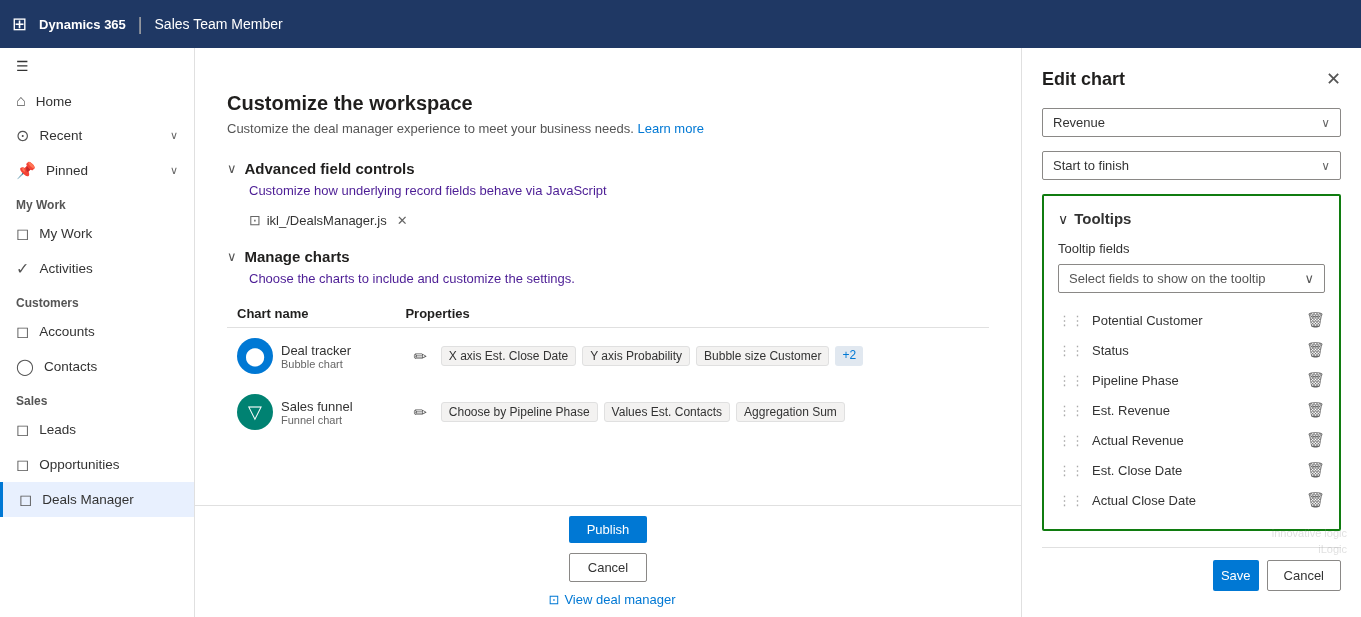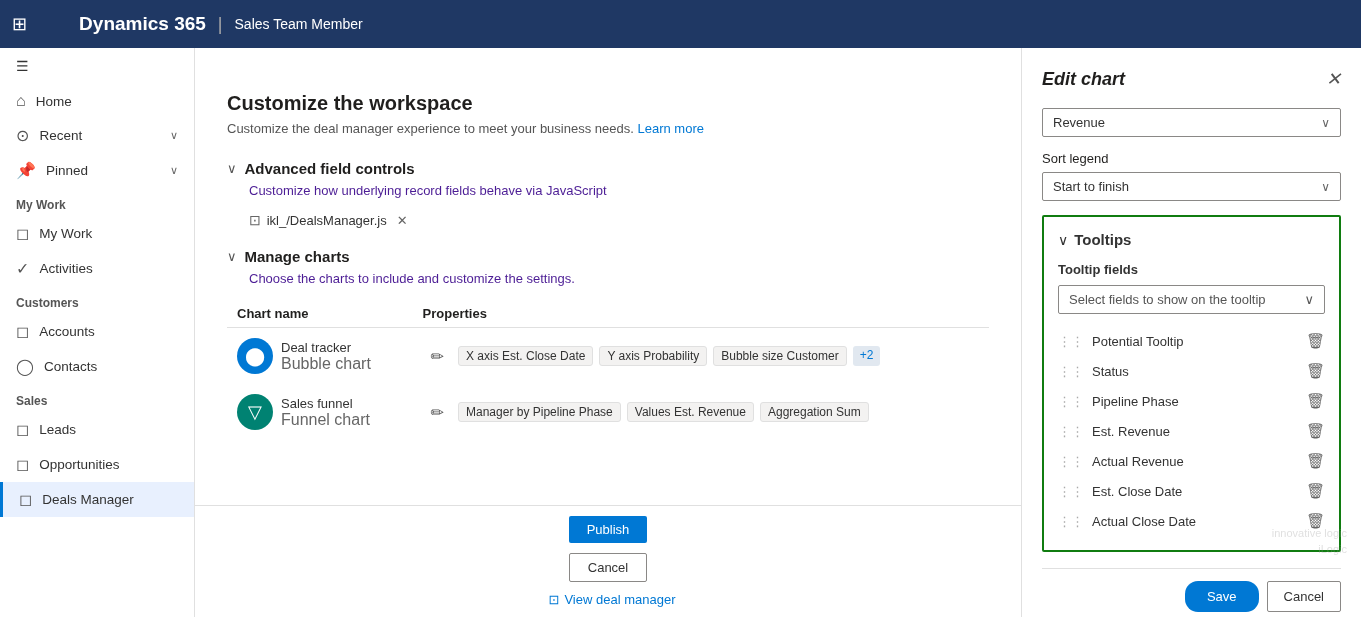--- a/index.html
+++ b/index.html
@@ -12,7 +12,7 @@
       padding: 0 12px; gap: 12px;
     }
     .topbar-grid { color: white; font-size: 18px; cursor: pointer; }
-    .topbar-title { color: white; font-weight: 600; font-size: 19px; margin-left: 40px; }
+    .topbar-title { color: white; font-weight: 600; font-size: 13px; }
     .topbar-sep { color: #aaa; font-size: 18px; }
     .topbar-app { color: white; font-size: 14px; }
 

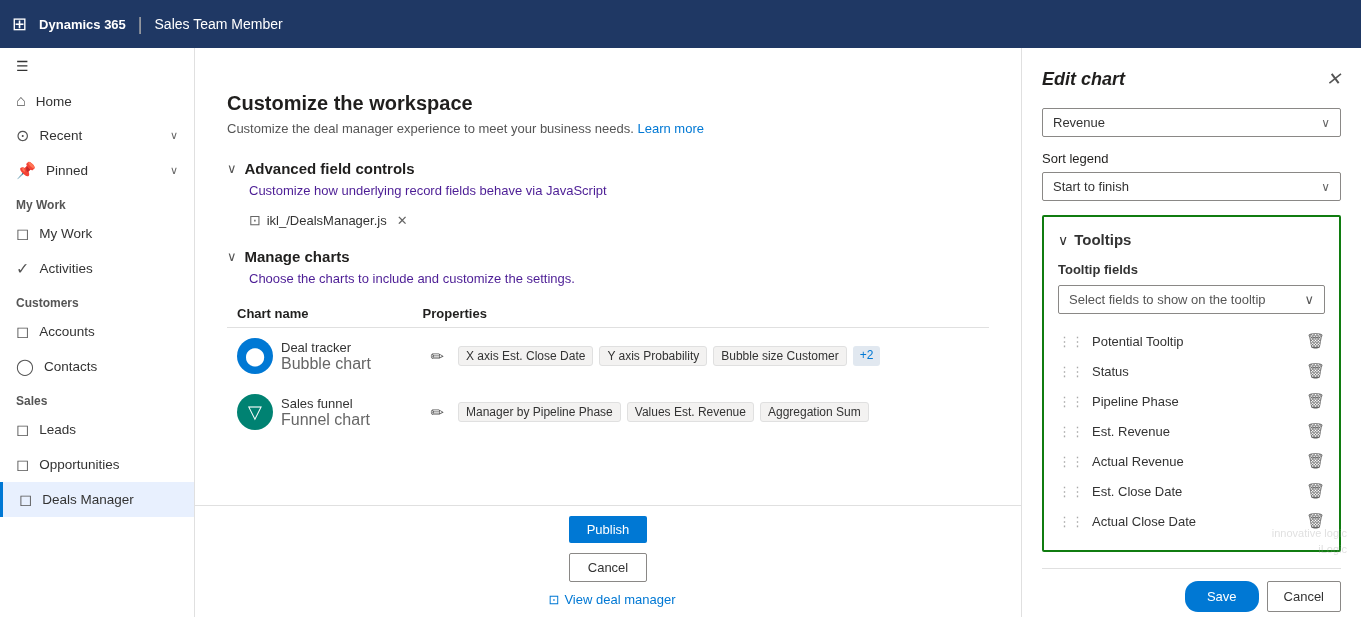--- a/index.html
+++ b/index.html
@@ -119,7 +119,6 @@
     .edit-panel-header {
       display: flex; justify-content: space-between; align-items: center;
       margin-bottom: 18px;
-      font-style: italic;
     }
     .edit-panel-title { font-size: 18px; font-weight: 600; color: #201f1e; }
     .edit-panel-close { cursor: pointer; font-size: 18px; color: #555; }

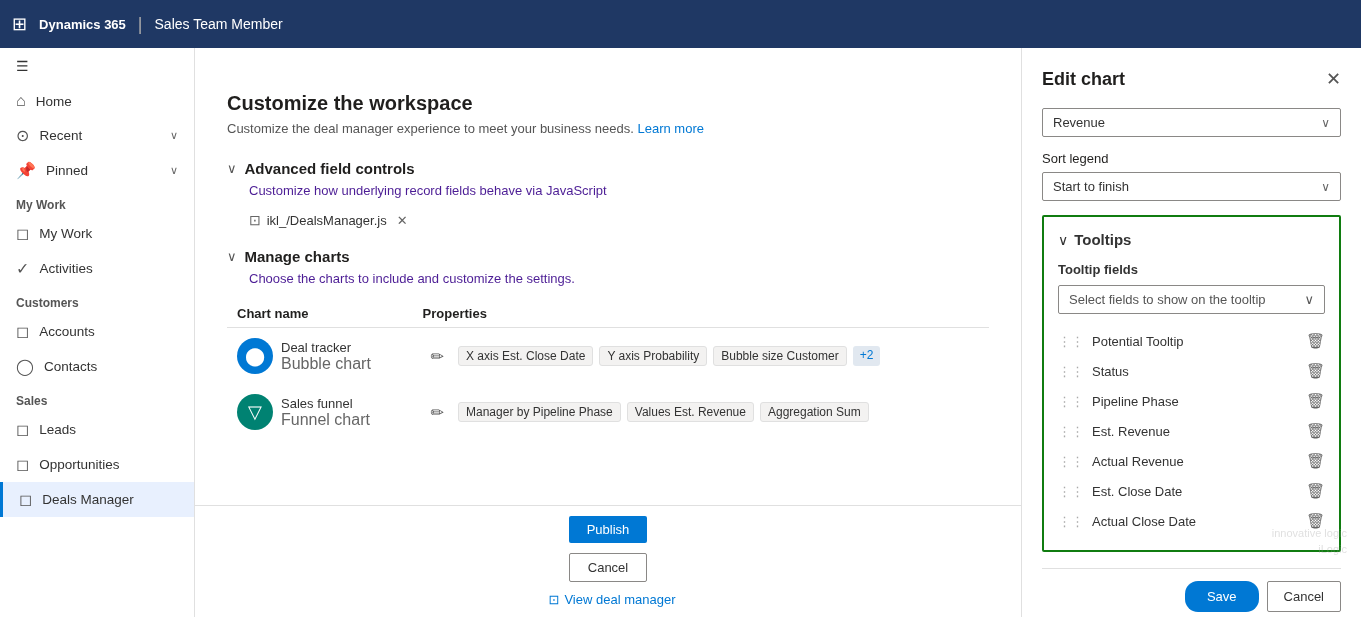--- a/index.html
+++ b/index.html
@@ -333,7 +333,6 @@
     <span class="chevron">∨</span>
   </div>
 
-  <div class="panel-label">Sort legend</div>
   <div class="panel-select">
     <span>Start to finish</span>
     <span class="chevron">∨</span>

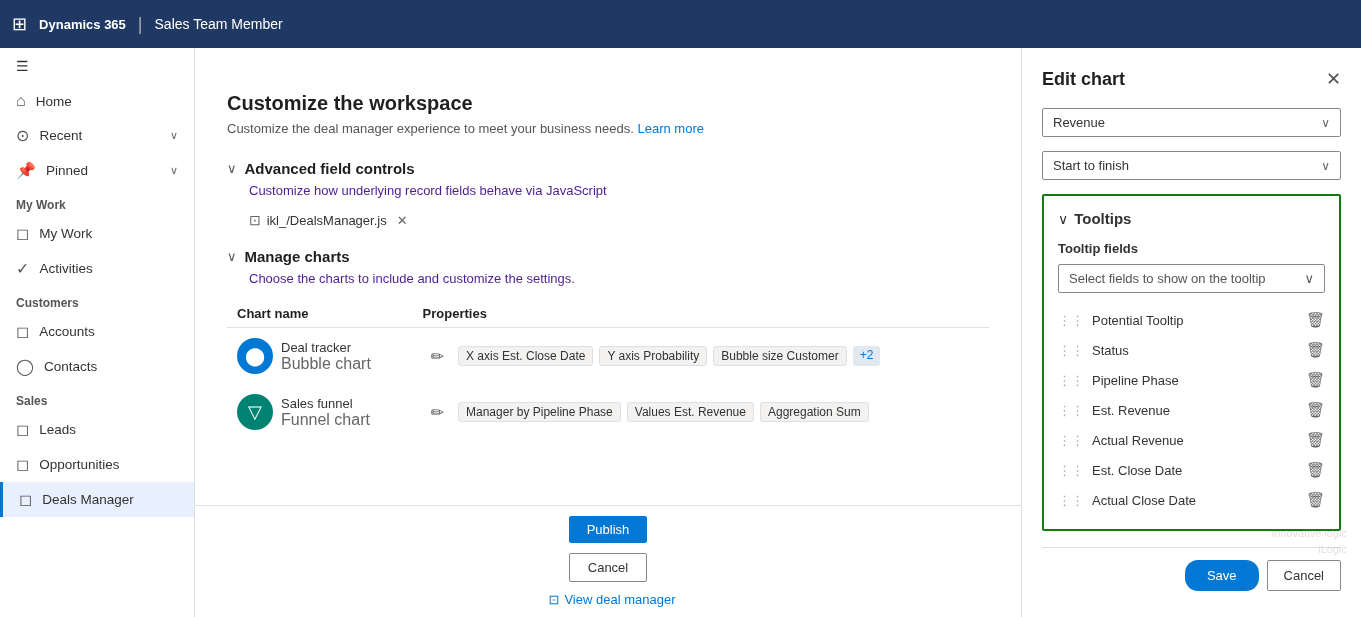--- a/index.html
+++ b/index.html
@@ -139,7 +139,7 @@
       display: flex; align-items: center; gap: 6px; margin-bottom: 14px;
     }
     .tooltip-section-title { font-size: 15px; font-weight: 600; }
-    .tooltip-fields-label { font-size: 13px; margin-bottom: 8px; font-weight: 700; }
+    .tooltip-fields-label { font-size: 13px; margin-bottom: 8px; font-weight: 400; }
     .tooltip-select {
       width: 100%; border: 1px solid #8a8886; border-radius: 2px;
       padding: 6px 10px; font-size: 13px; background: white;

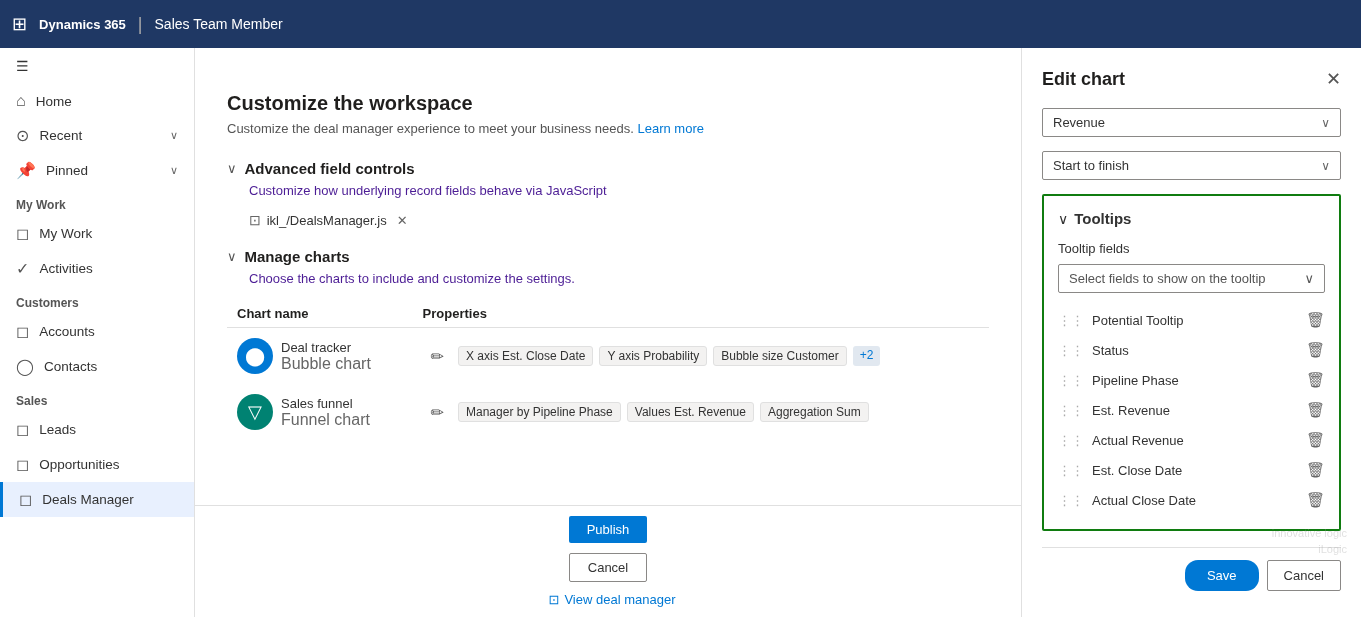--- a/index.html
+++ b/index.html
@@ -353,7 +353,7 @@
     <div>
       <div class="tooltip-field-item">
         <span class="drag-handle">⋮⋮</span>
-        <span class="field-name">Potential Tooltip</span>
+        <span class="field-name">Potential Customer</span>
         <span class="delete-icon">🗑</span>
       </div>
       <div class="tooltip-field-item">

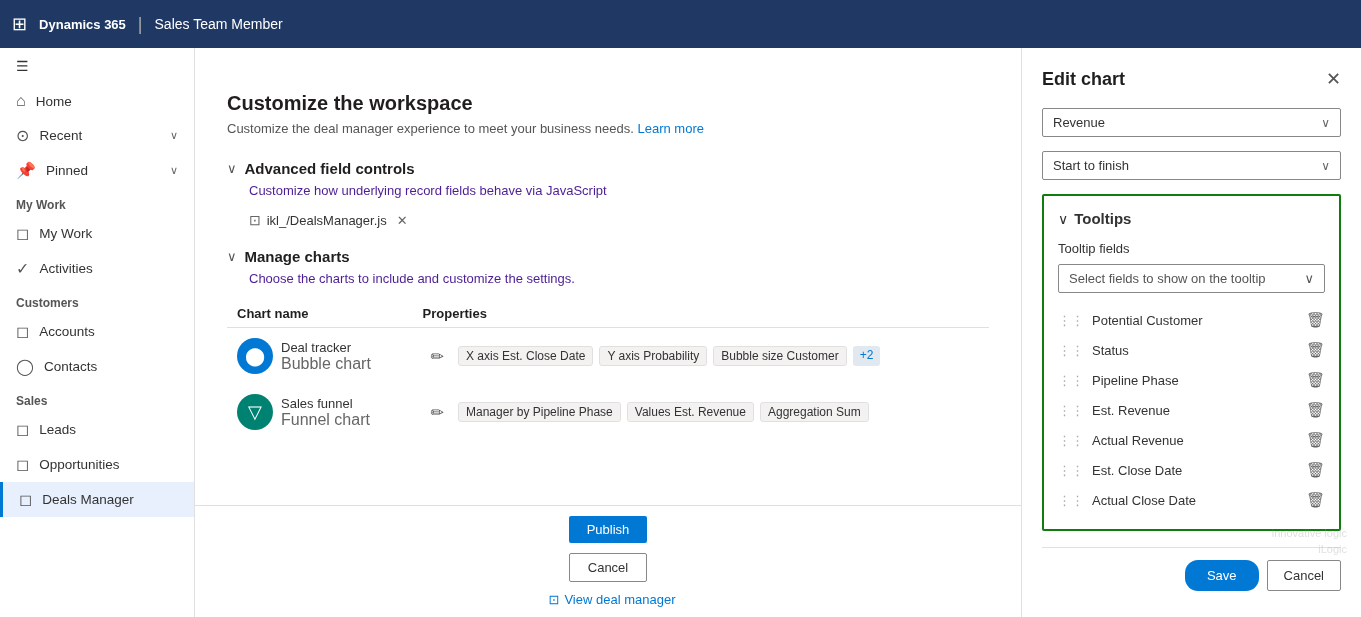--- a/index.html
+++ b/index.html
@@ -80,7 +80,7 @@
     .chart-icon.teal { background: #008272; color: white; }
     .chart-name-cell { display: flex; align-items: center; }
     .chart-name-text .name { font-weight: 500; }
-    .chart-name-text .subtype { font-size: 16px; color: #666; }
+    .chart-name-text .subtype { font-size: 11px; color: #666; }
     .chart-edit { color: #555; cursor: pointer; font-size: 16px; padding: 4px 8px; }
     .chart-props { display: flex; gap: 6px; flex-wrap: wrap; }
     .prop-tag {

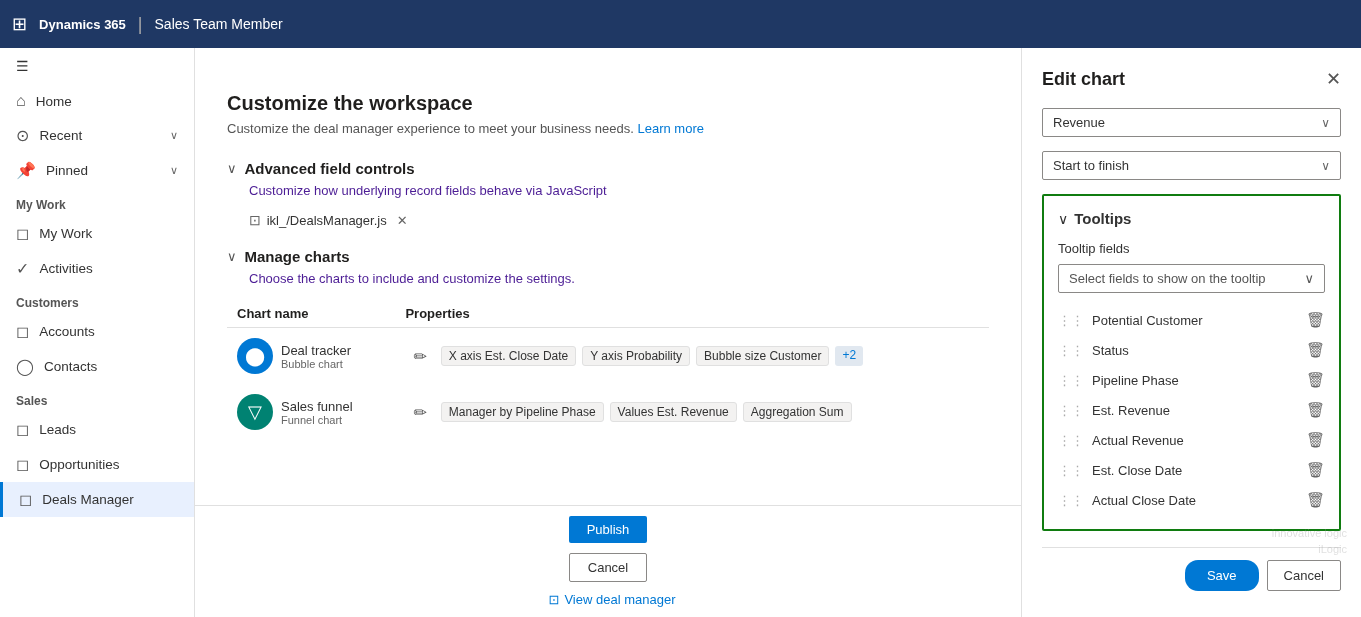--- a/index.html
+++ b/index.html
@@ -302,7 +302,7 @@
           <div style="display:flex;align-items:center;gap:6px;">
             <span class="chart-edit">✏</span>
             <div class="chart-props">
-              <span class="prop-tag">Manager by Pipeline Phase</span>
+              <span class="prop-tag">Choose by Pipeline Phase</span>
               <span class="prop-tag">Values Est. Revenue</span>
               <span class="prop-tag">Aggregation Sum</span>
             </div>

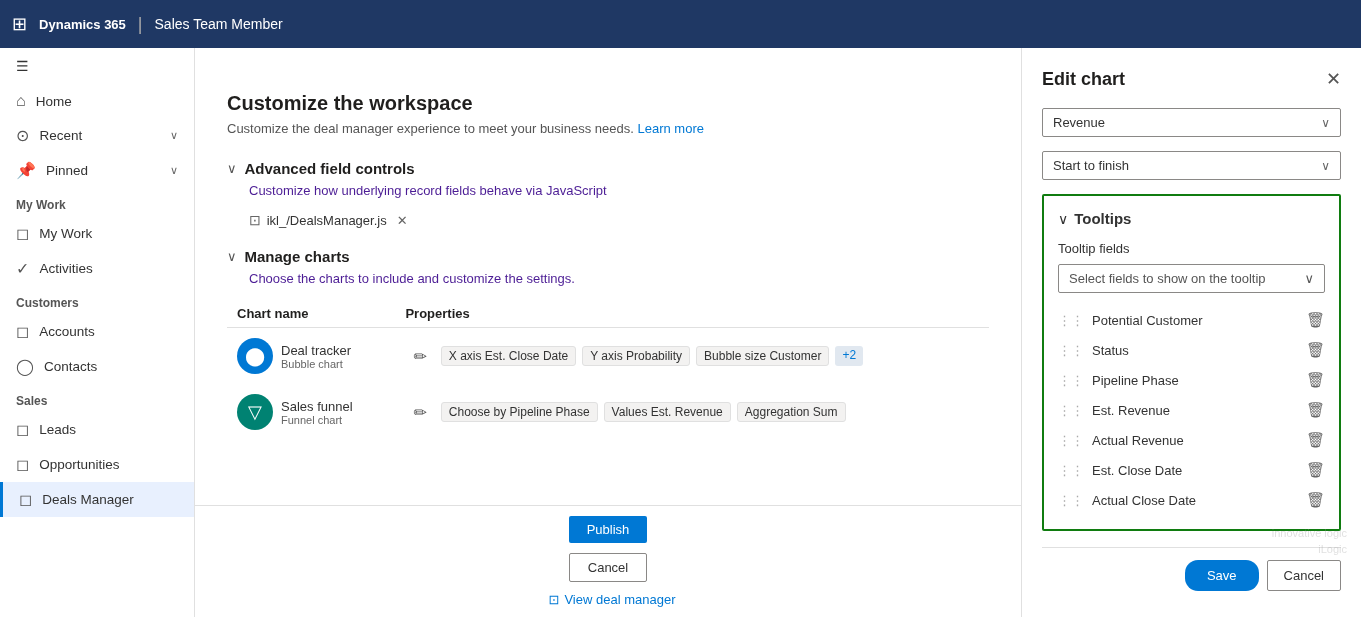--- a/index.html
+++ b/index.html
@@ -303,7 +303,7 @@
             <span class="chart-edit">✏</span>
             <div class="chart-props">
               <span class="prop-tag">Choose by Pipeline Phase</span>
-              <span class="prop-tag">Values Est. Revenue</span>
+              <span class="prop-tag">Values Est. Contacts</span>
               <span class="prop-tag">Aggregation Sum</span>
             </div>
           </div>

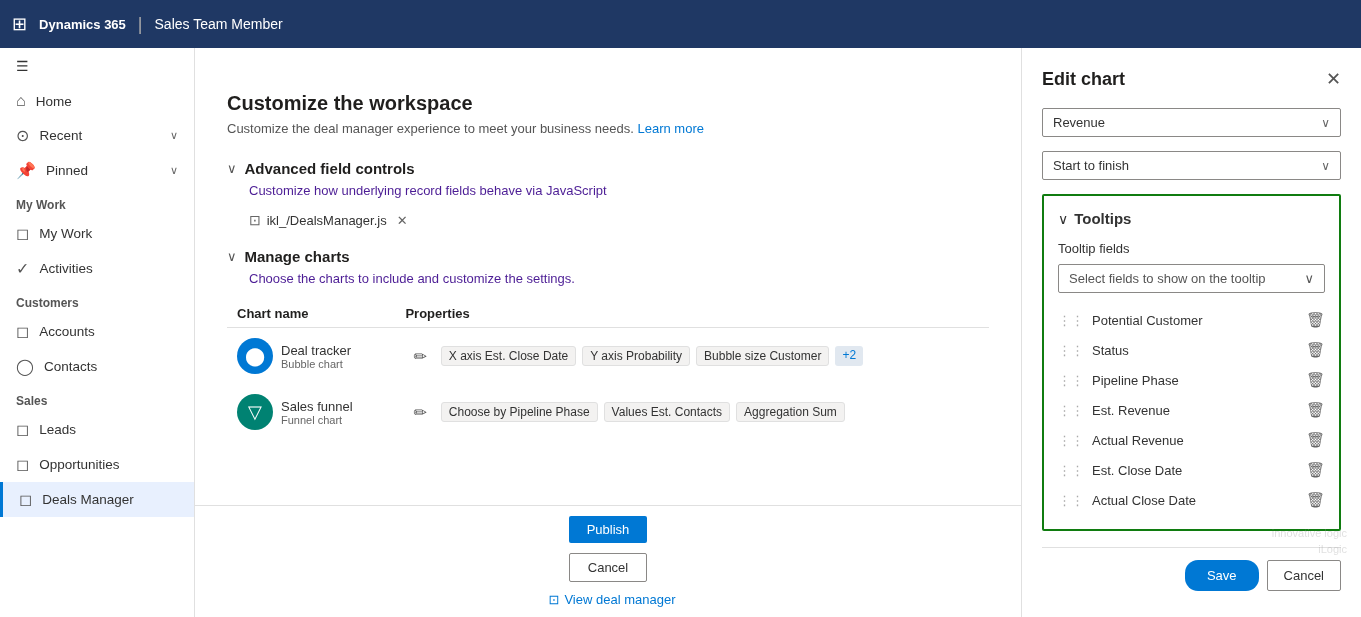--- a/index.html
+++ b/index.html
@@ -160,7 +160,7 @@
     }
     .btn-panel-save {
       background: #0078d4; color: white; border: none;
-      padding: 7px 22px; border-radius: 13px; cursor: pointer; font-size: 13px;
+      padding: 7px 8px; border-radius: 2px; cursor: pointer; font-size: 13px;
     }
     .btn-panel-cancel {
       background: white; color: #333; border: 1px solid #8a8886;

